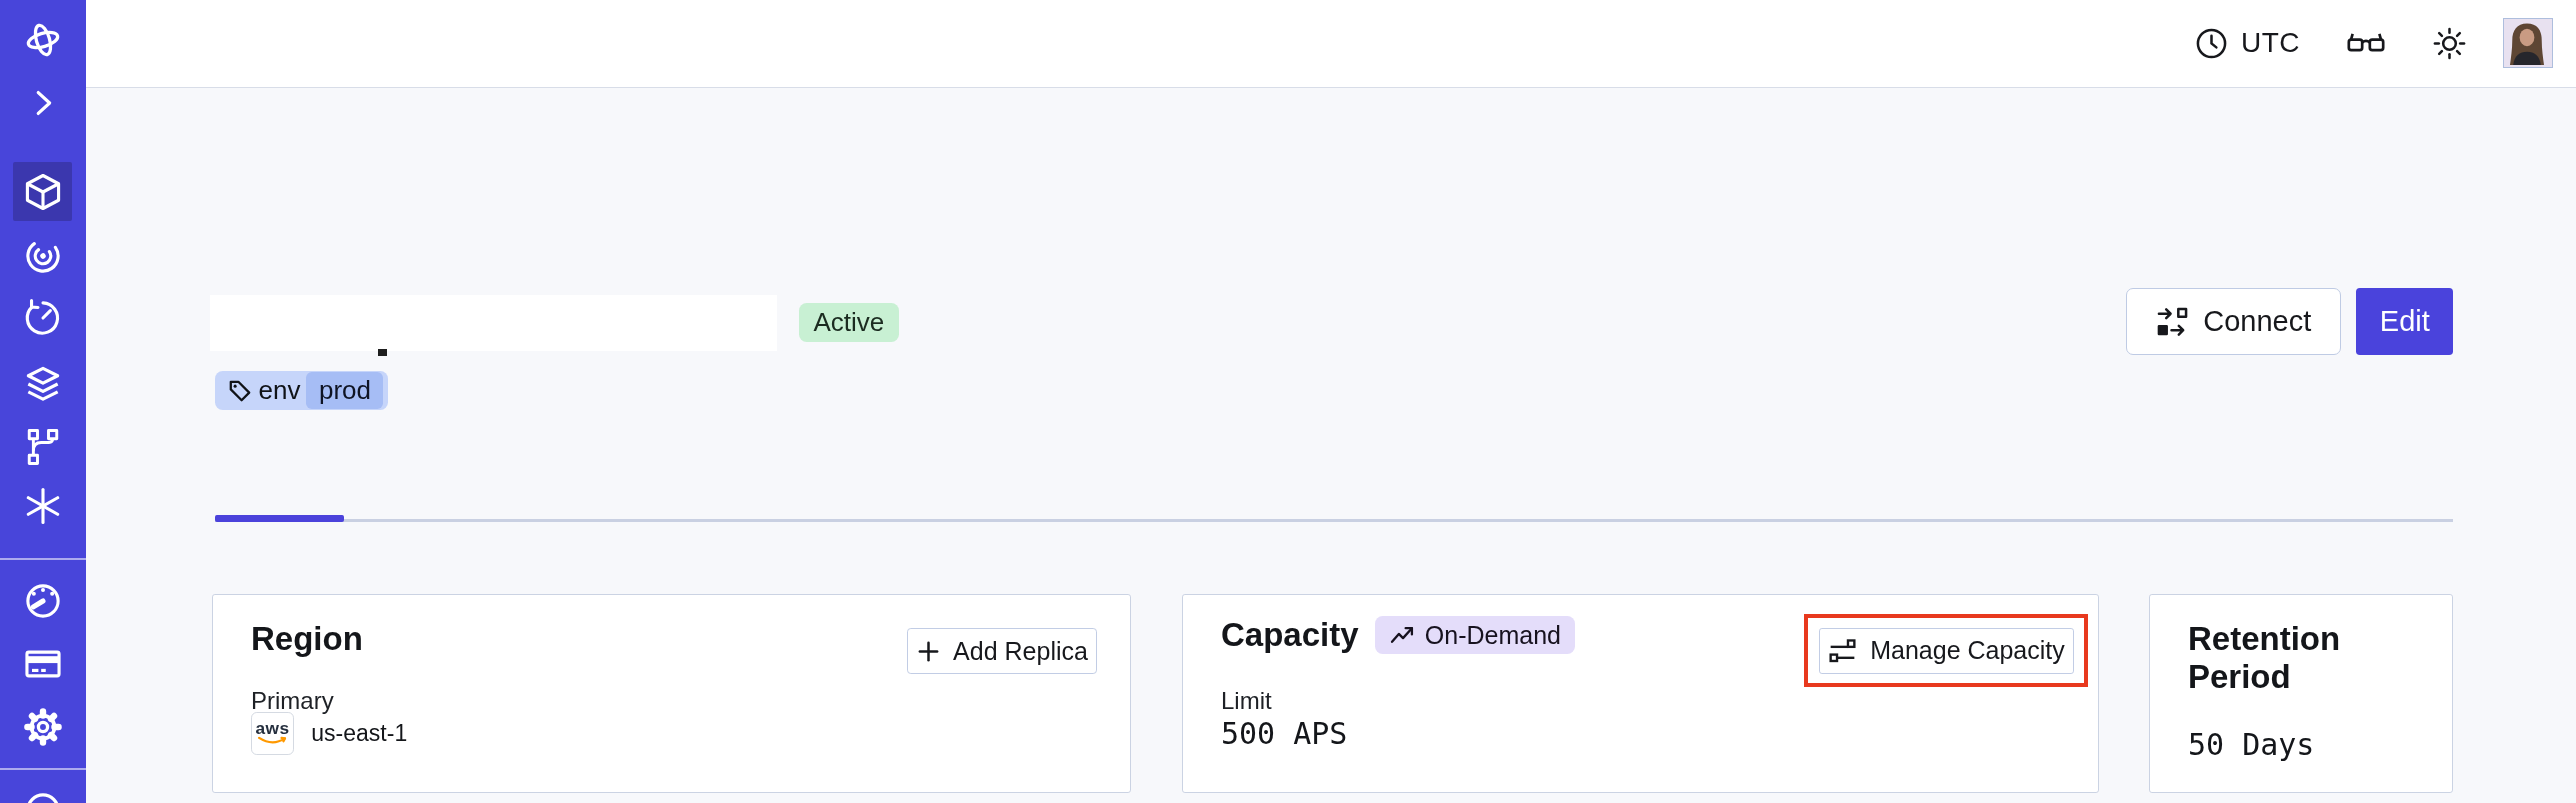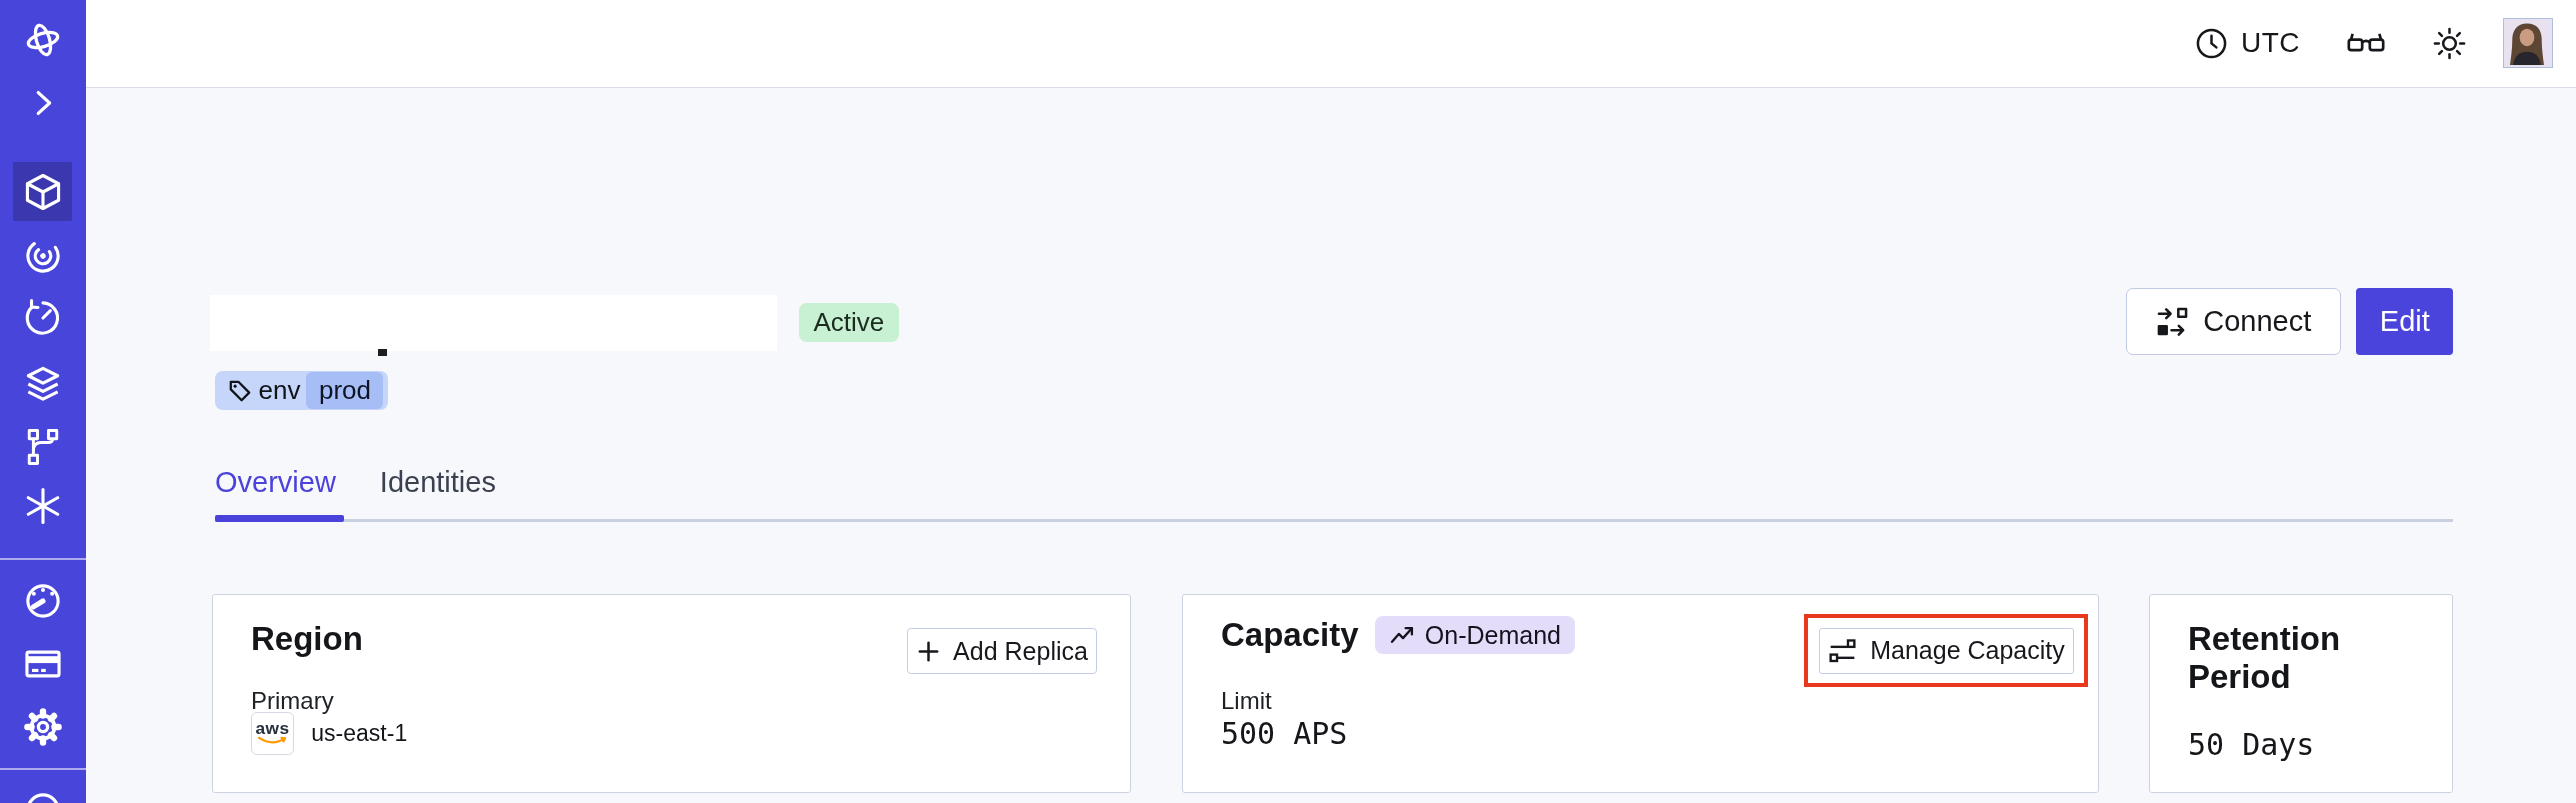--- a/index.html
+++ b/index.html
@@ -319,10 +319,6 @@
       <button class="btn-edit">Edit</button>
     </div>
 
-    <div class="tabs-row">
-      <span class="tab active">Overview</span>
-      <span class="tab inactive">Identities</span>
-    </div>
     <div class="tab-underline-track"></div>
     <div class="tab-underline-active"></div>
 

